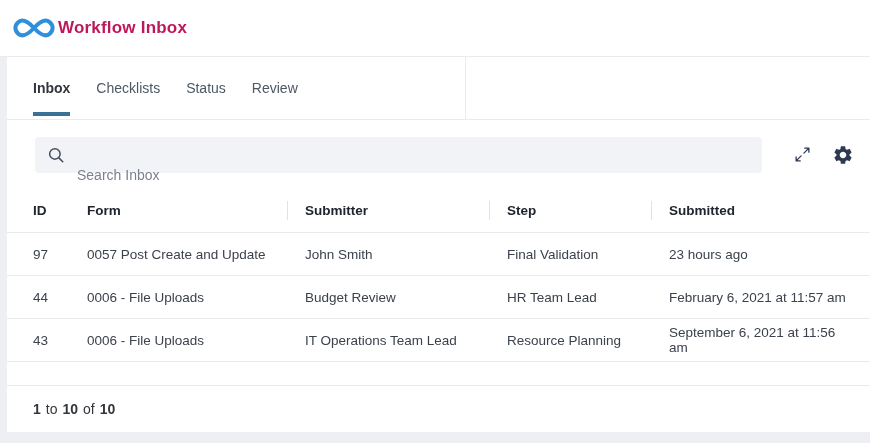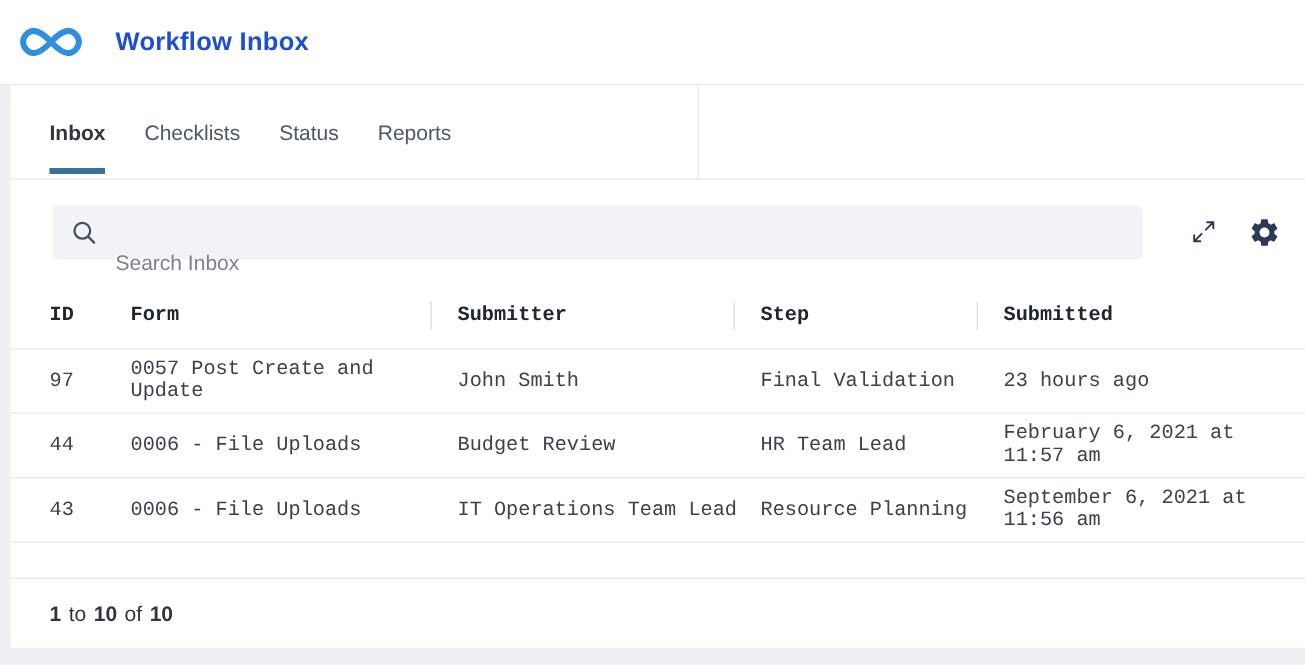--- a/index.html
+++ b/index.html
@@ -22,8 +22,8 @@
   }
   .logo { width: 44px; height: 34px; display: flex; align-items: center; justify-content: center; }
   .page-title {
-    font-size: 17px; font-weight: 700; color: #1d4ed8;
-    margin-left: 21px; letter-spacing: .2px;
+    font-size: 17px; font-weight: 700; color: #be185d;
+    margin-left: 2px; letter-spacing: .2px;
   }
 
   

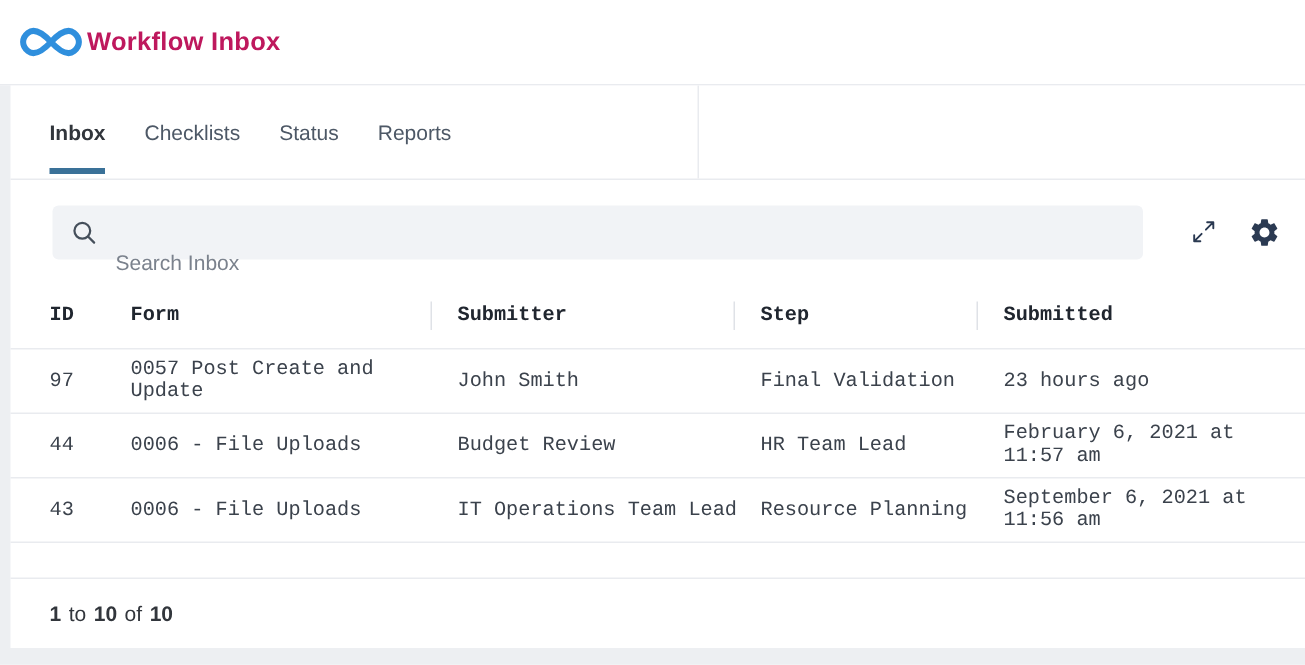--- a/index.html
+++ b/index.html
@@ -144,7 +144,7 @@
     <span class="tab-label">Status</span>
   </button>
           <button class="tab">
-    <span class="tab-label">Reports</span>
+    <span class="tab-label">Review</span>
   </button>
         </nav>
     </div>

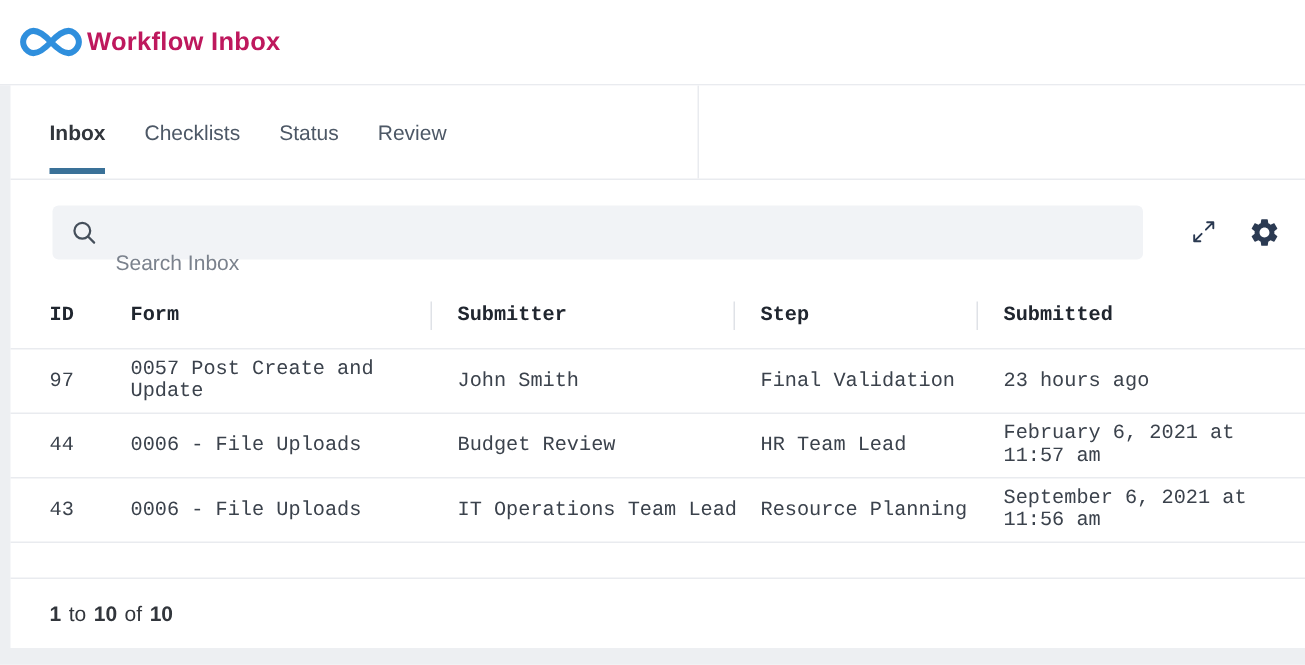--- a/index.html
+++ b/index.html
@@ -85,7 +85,6 @@
     grid-template-columns: 54px 218px 202px 162px 1fr;
     padding-left: 26px; padding-right: 14px;
     align-items: center;
-    font-family: Liberation Mono, monospace;
   }
   .thead {
     height: 44px;

